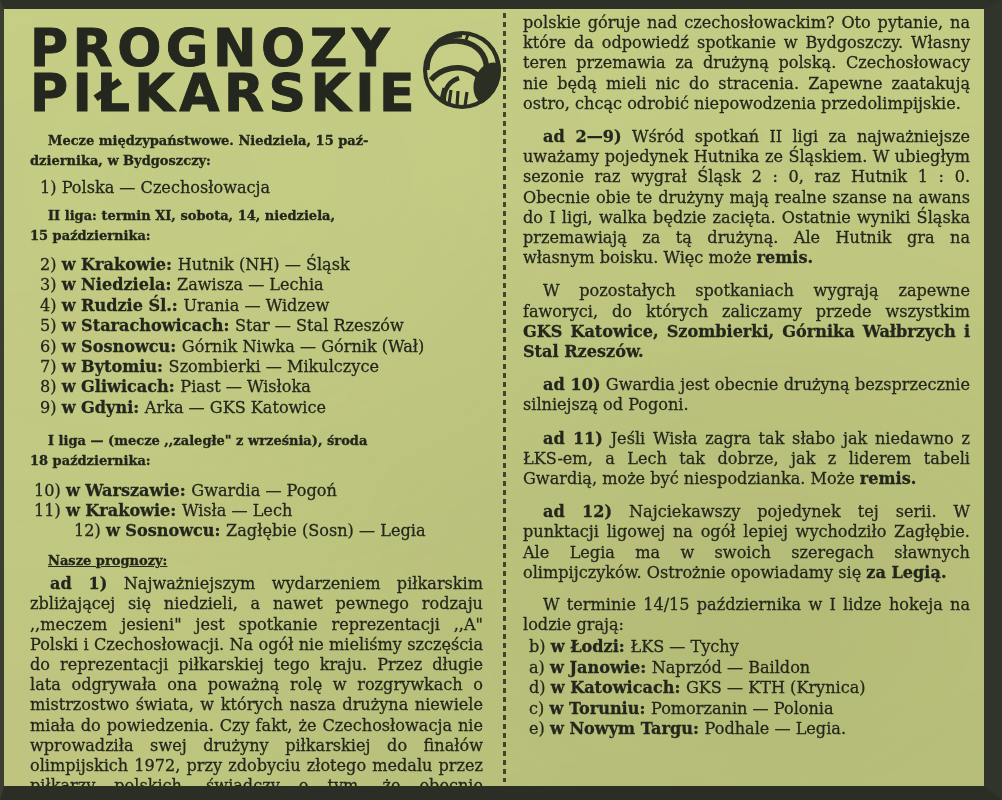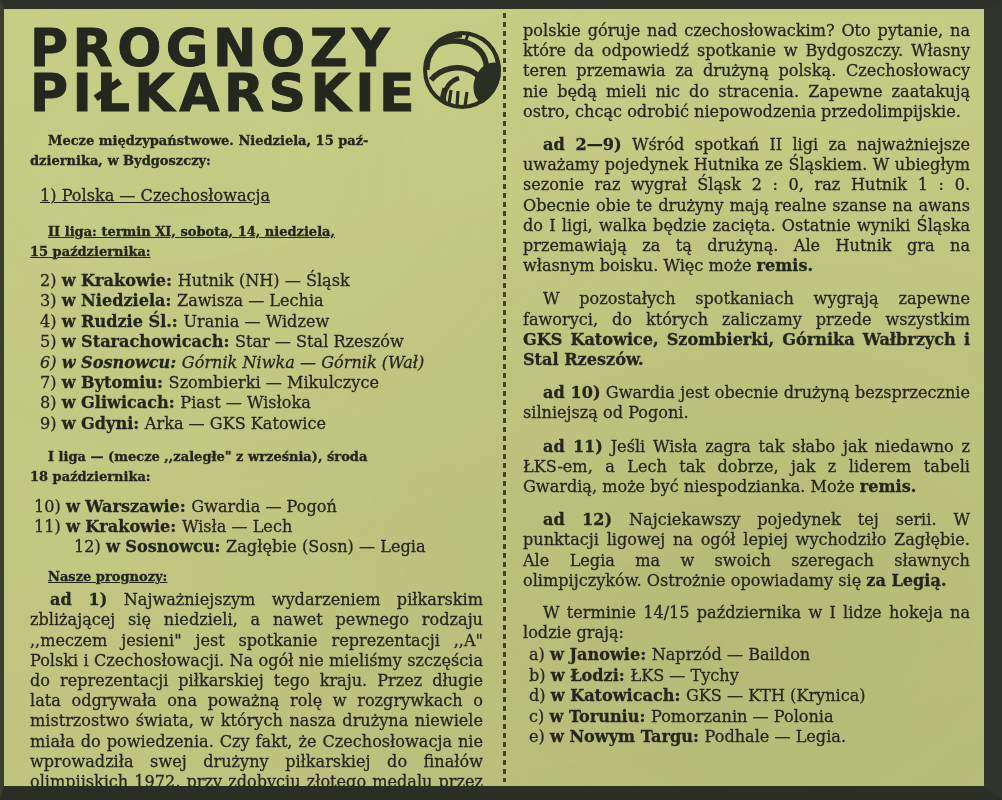--- a/index.html
+++ b/index.html
@@ -45,7 +45,7 @@
     position: relative;
   }
   #col-left  { width: 501px; padding: 6px 22px 0 26px; }
-  #col-right { width: 479px; padding: 12px 14px 0 18px; }
+  #col-right { width: 479px; padding: 4px 14px 0 18px; }
 
   #divider {
     position: absolute;

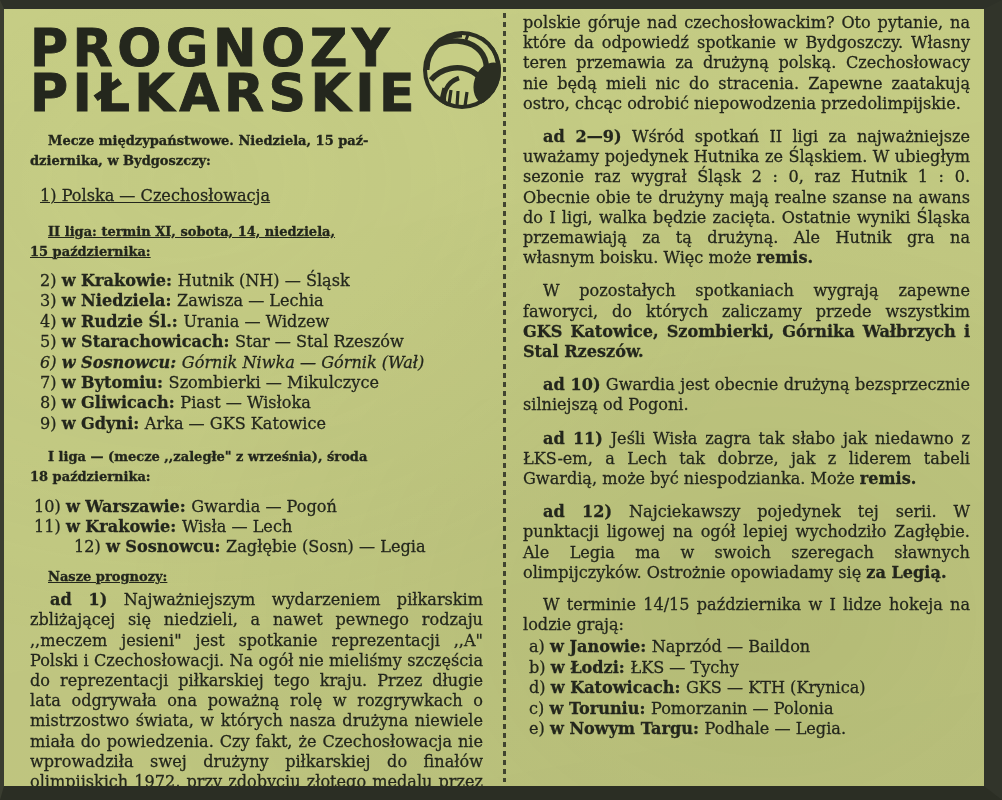--- a/index.html
+++ b/index.html
@@ -90,7 +90,7 @@
   }
   .p.indent { text-indent: 20px; }
   .p.gap    { margin-top: 13px; }
-  .p.gap-sm { margin-top: 15px; text-decoration: underline; }
+  .p.gap-sm { margin-top: 7px; }
   .p.nojust { text-align: left; }
   .b { font-weight: bold; }
   .list-line {

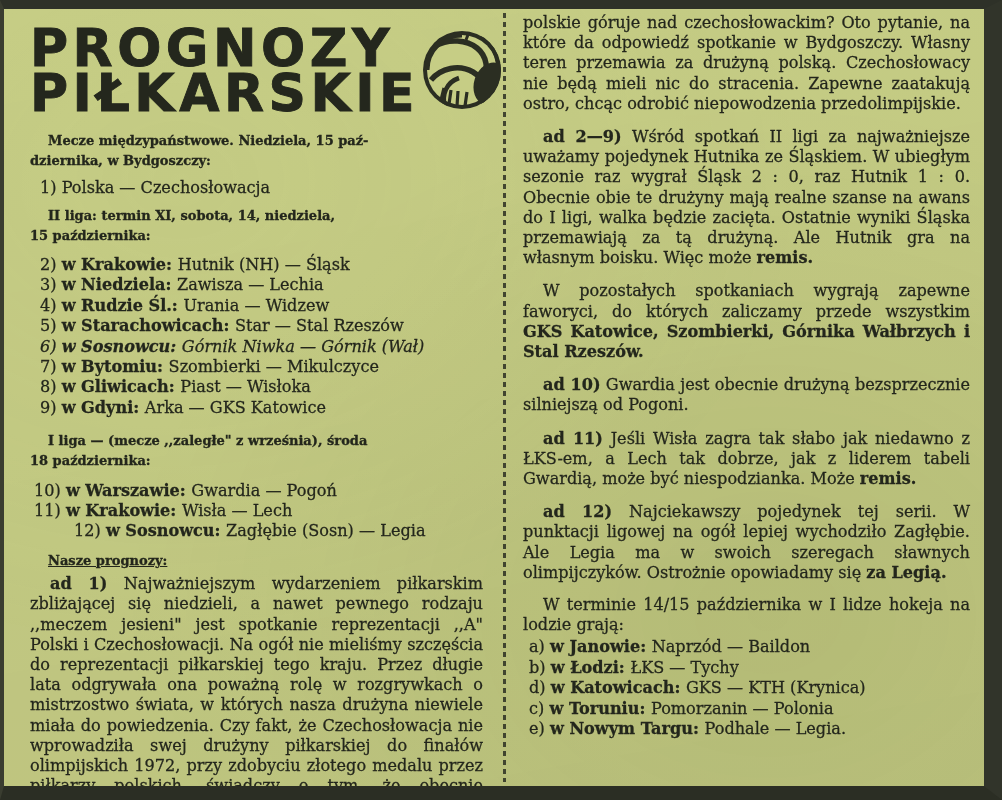--- a/index.html
+++ b/index.html
@@ -156,7 +156,7 @@
           <div class="list-line" style="text-indent: 10px;"><span>3) </span><span class="b">w Niedziela: </span><span>Zawisza  —  Lechia</span></div>
           <div class="list-line" style="text-indent: 10px;"><span>4) </span><span class="b">w Rudzie Śl.: </span><span>Urania  —  Widzew</span></div>
           <div class="list-line" style="text-indent: 10px;"><span>5) </span><span class="b">w Starachowicach: </span><span>Star  —  Stal Rzeszów</span></div>
-          <div class="list-line" style="text-indent: 10px; font-style: italic;"><span>6) </span><span class="b">w Sosnowcu: </span><span>Górnik Niwka — Górnik (Wał)</span></div>
+          <div class="list-line" style="text-indent: 10px;"><span>6) </span><span class="b">w Sosnowcu: </span><span>Górnik Niwka — Górnik (Wał)</span></div>
           <div class="list-line" style="text-indent: 10px;"><span>7) </span><span class="b">w Bytomiu: </span><span>Szombierki  —  Mikulczyce</span></div>
           <div class="list-line" style="text-indent: 10px;"><span>8) </span><span class="b">w Gliwicach: </span><span>Piast  —  Wisłoka</span></div>
           <div class="list-line" style="text-indent: 10px;"><span>9) </span><span class="b">w Gdyni: </span><span>Arka  —  GKS Katowice</span></div>

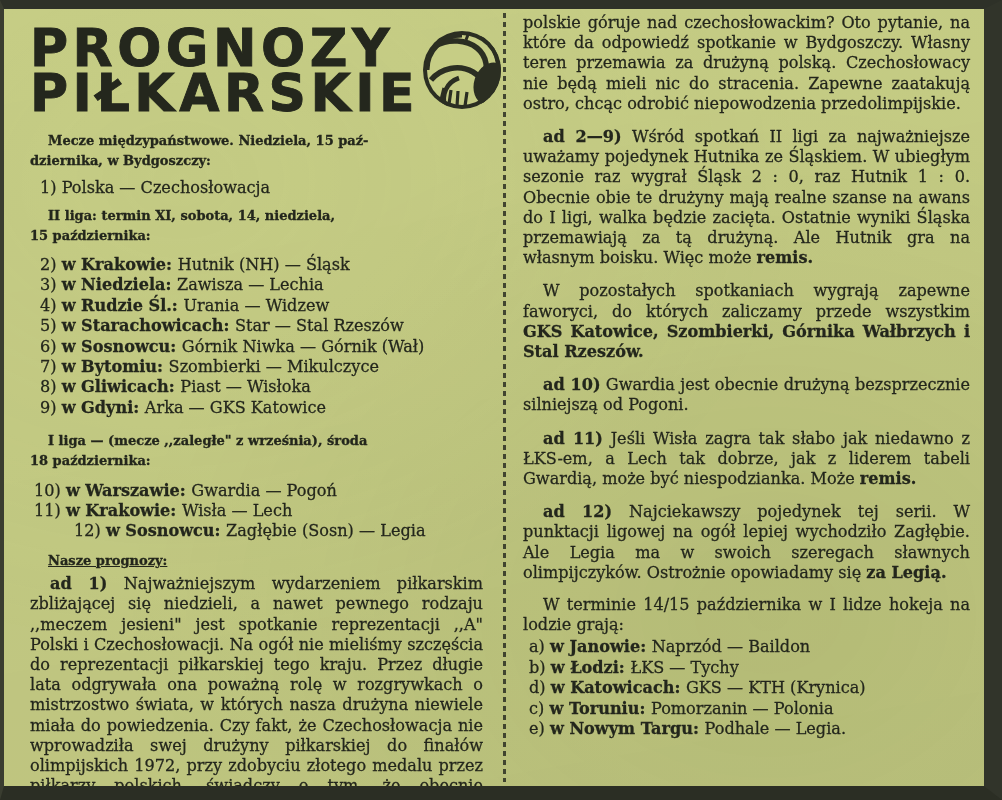--- a/index.html
+++ b/index.html
@@ -194,8 +194,8 @@
       <p class="p indent" style="margin-top:12px;">W terminie 14/15 października w I lidze hokeja na lodzie grają:</p>
 
       <div id="hockey-list" style="margin-top:2px;">
+          <div class="list-line" style="text-indent: 6px;"><span>b) </span><span class="b">w Łodzi: </span><span>ŁKS  —  Tychy</span></div>
           <div class="list-line" style="text-indent: 6px;"><span>a) </span><span class="b">w Janowie: </span><span>Naprzód  —  Baildon</span></div>
-          <div class="list-line" style="text-indent: 6px;"><span>b) </span><span class="b">w Łodzi: </span><span>ŁKS  —  Tychy</span></div>
           <div class="list-line" style="text-indent: 6px;"><span>d) </span><span class="b">w Katowicach: </span><span>GKS  —  KTH (Krynica)</span></div>
           <div class="list-line" style="text-indent: 6px;"><span>c) </span><span class="b">w Toruniu: </span><span>Pomorzanin  —  Polonia</span></div>
           <div class="list-line" style="text-indent: 6px;"><span>e) </span><span class="b">w Nowym Targu: </span><span>Podhale  —  Legia.</span></div>

